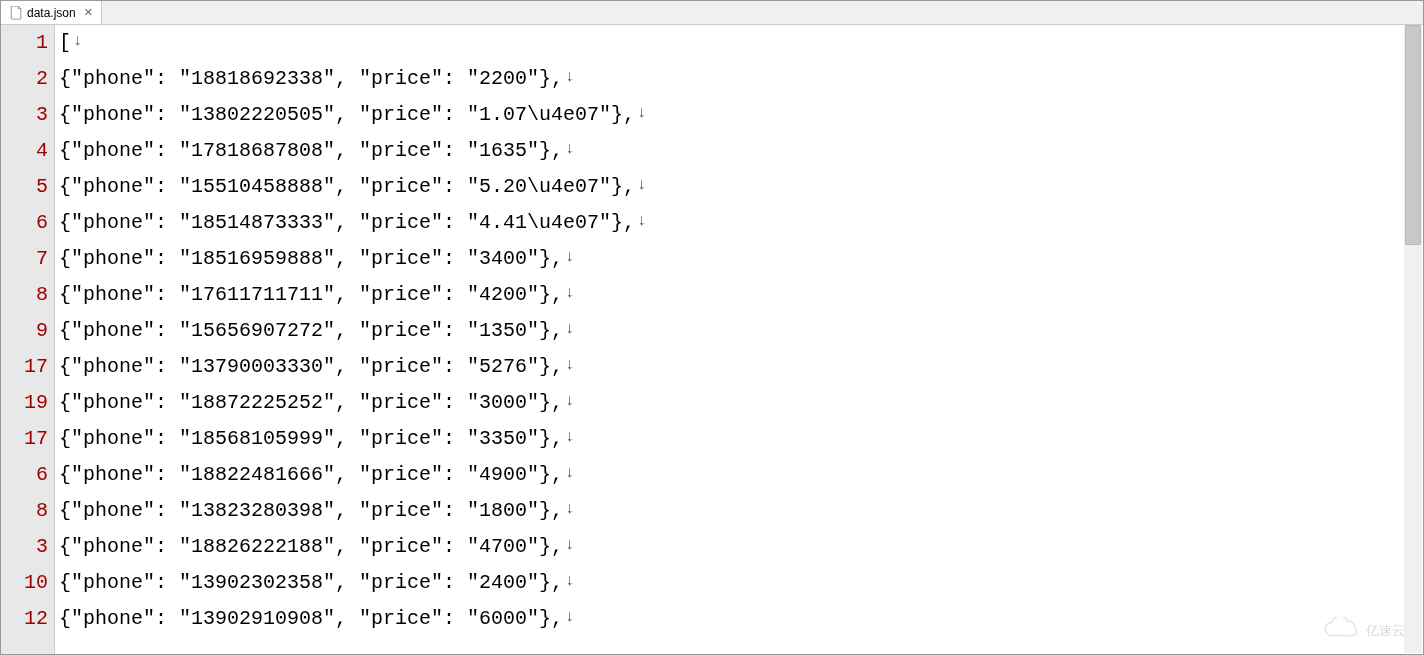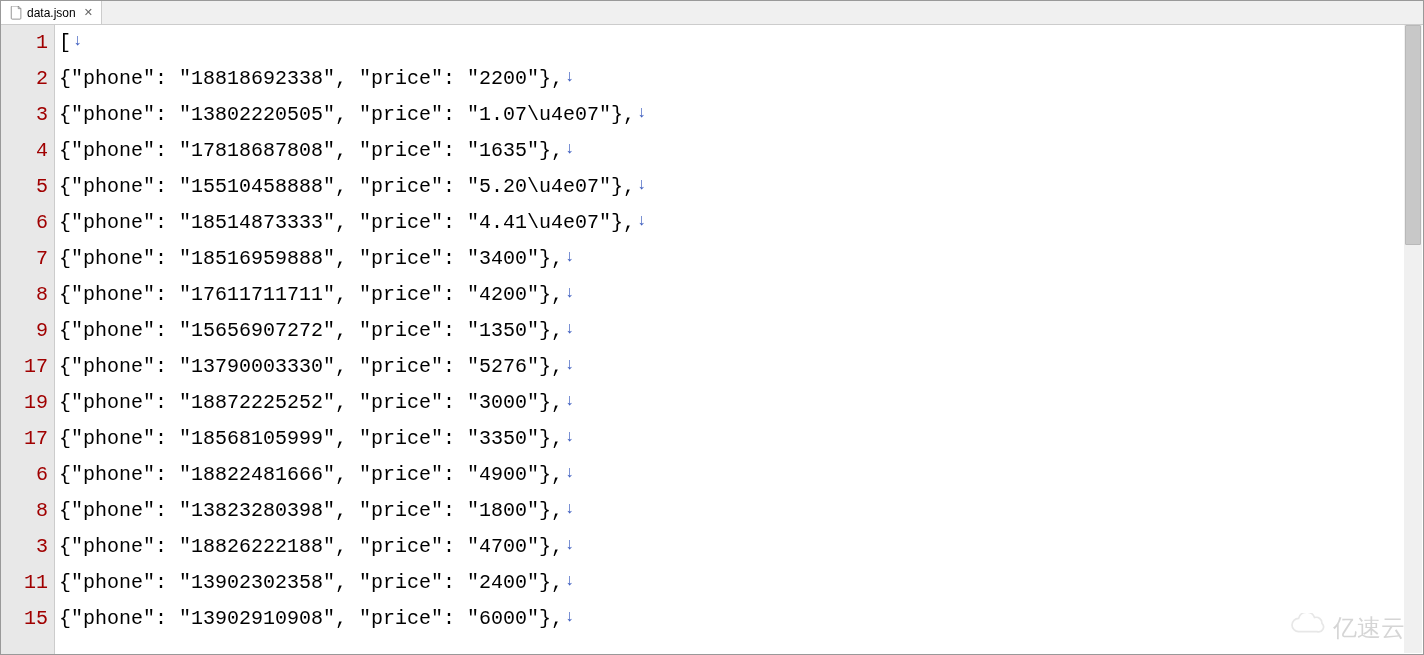--- a/index.html
+++ b/index.html
@@ -167,7 +167,7 @@
       <div class="line-no">6</div>
       <div class="line-no">8</div>
       <div class="line-no">3</div>
-      <div class="line-no">11</div>
+      <div class="line-no">10</div>
       <div class="line-no">15</div>
     </div>
   <div class="content" id="content">

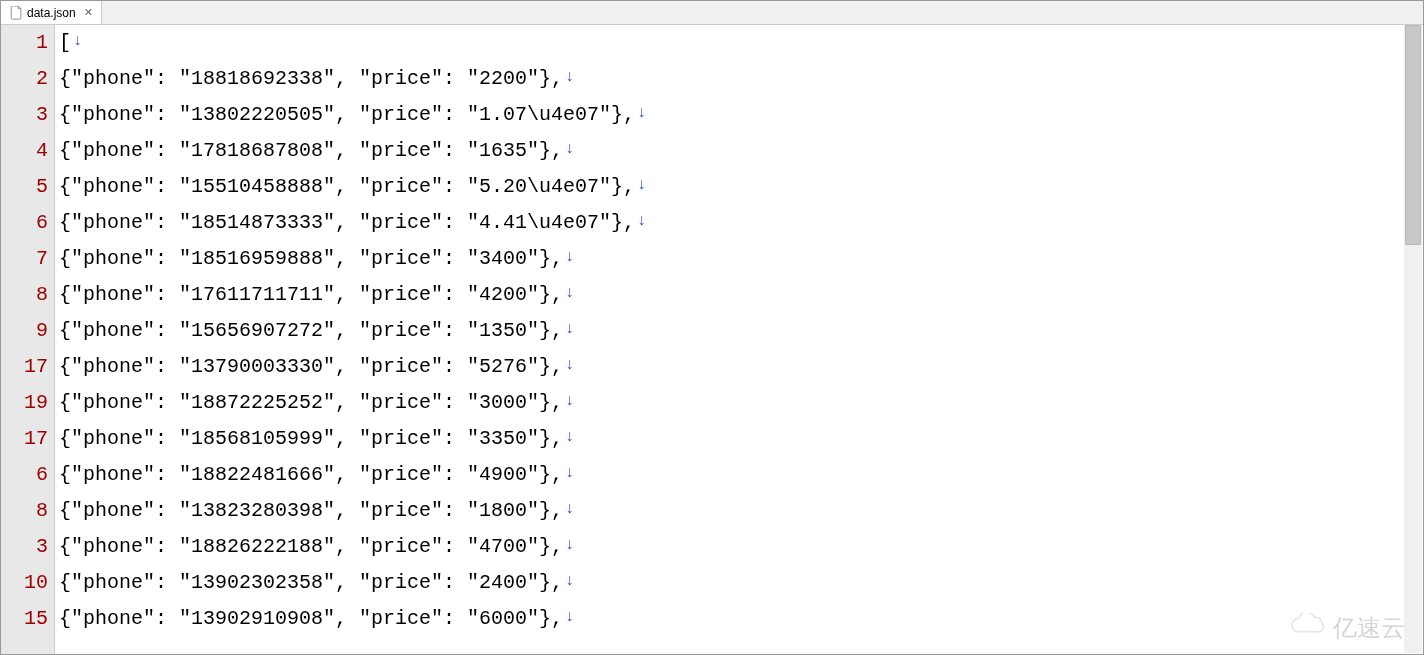--- a/index.html
+++ b/index.html
@@ -168,7 +168,7 @@
       <div class="line-no">8</div>
       <div class="line-no">3</div>
       <div class="line-no">10</div>
-      <div class="line-no">15</div>
+      <div class="line-no">12</div>
     </div>
   <div class="content" id="content">
       <div class="code-line">

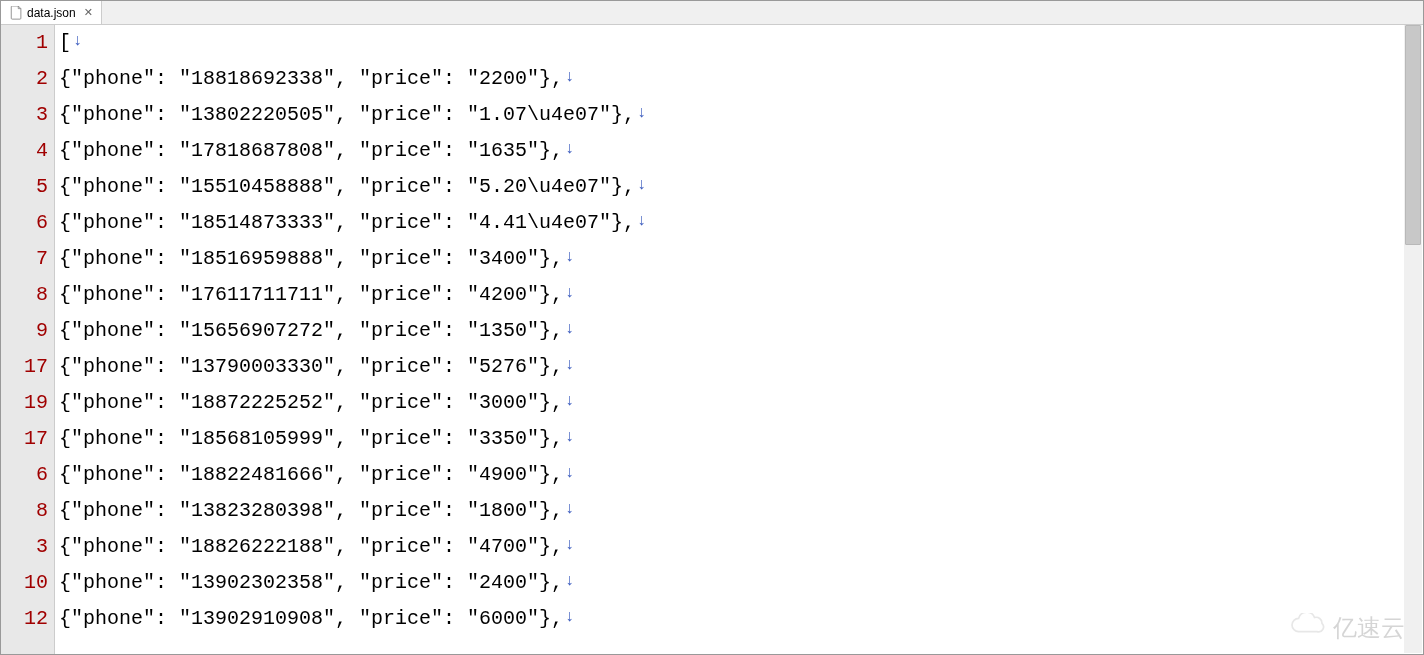--- a/index.html
+++ b/index.html
@@ -124,7 +124,7 @@
       align-items: center;
       gap: 6px;
       color: #888;
-      font-size: 24px;
+      font-size: 13px;
       pointer-events: none;
     }
     .watermark .cloud-icon svg {

